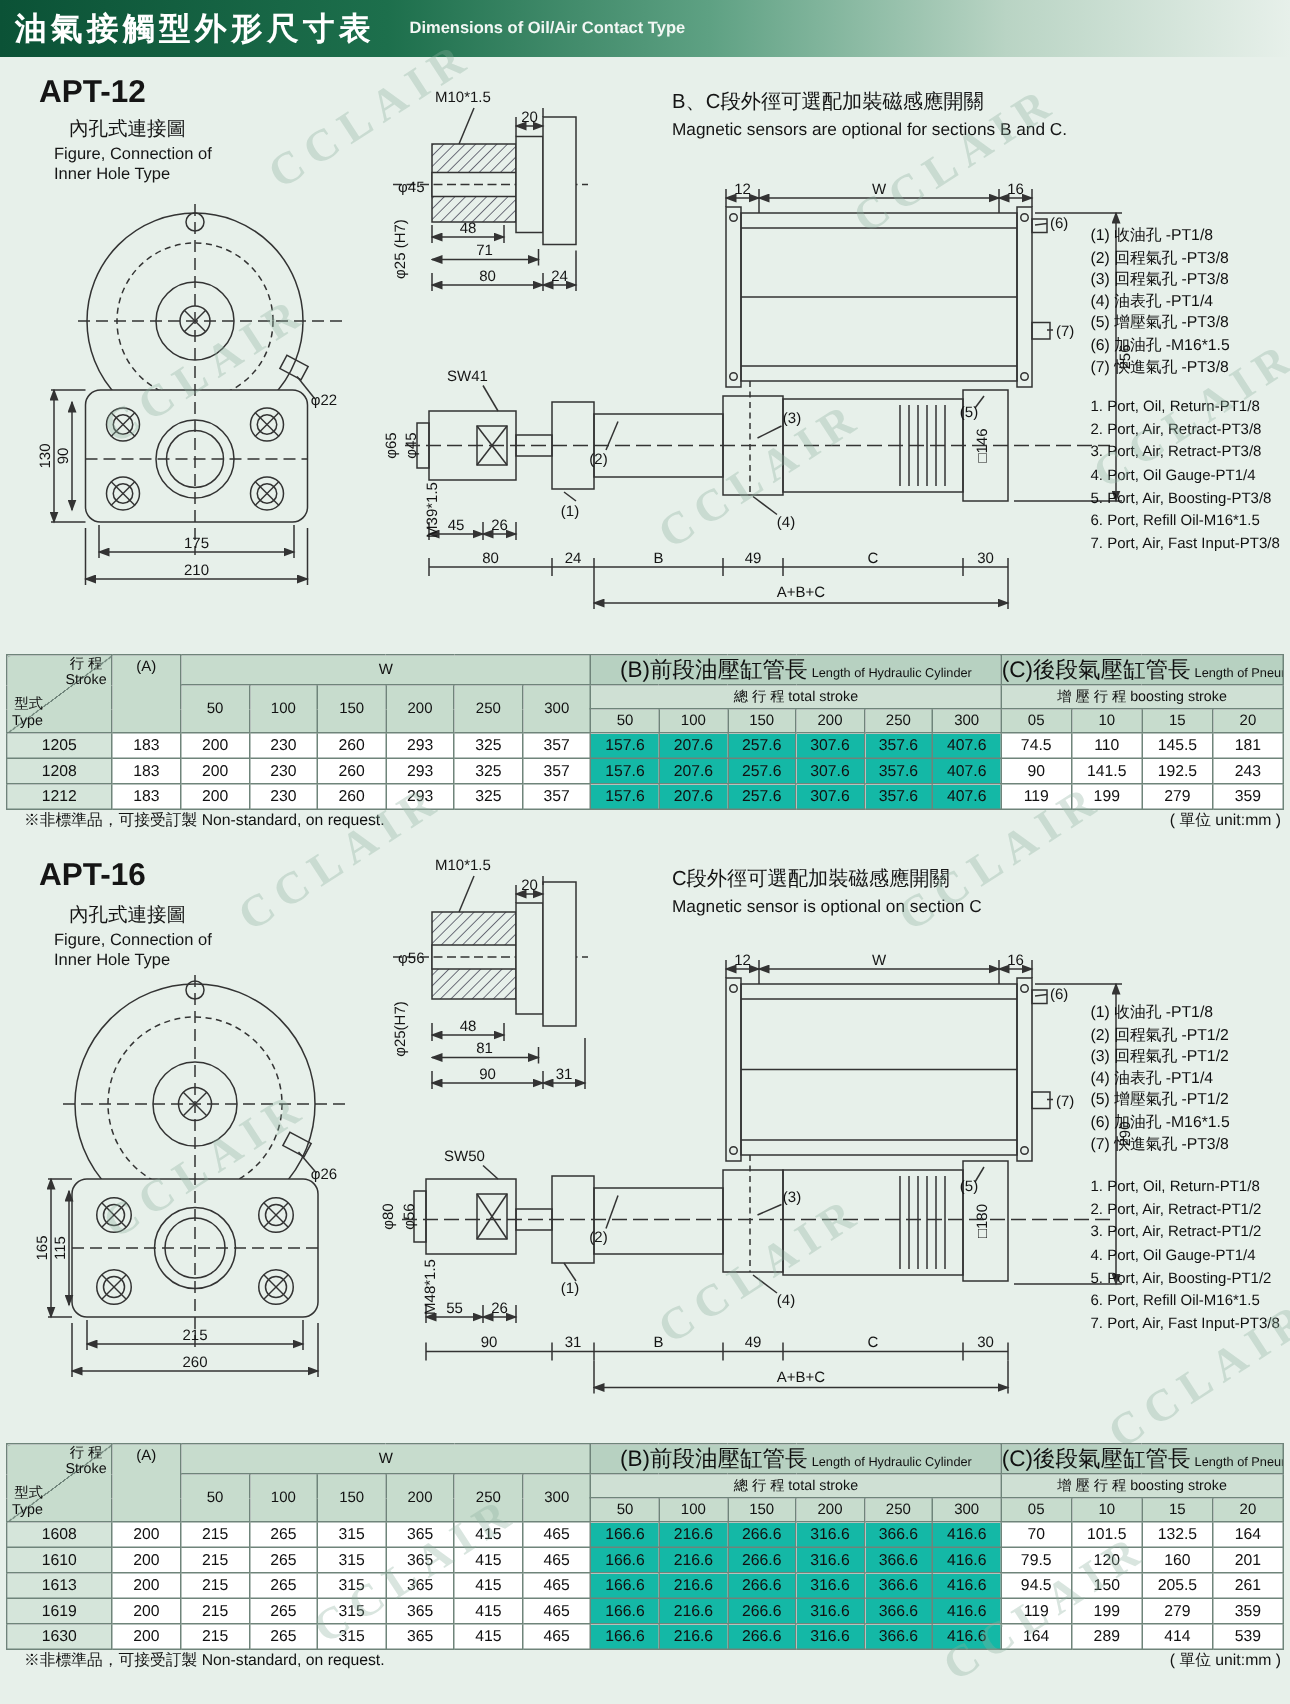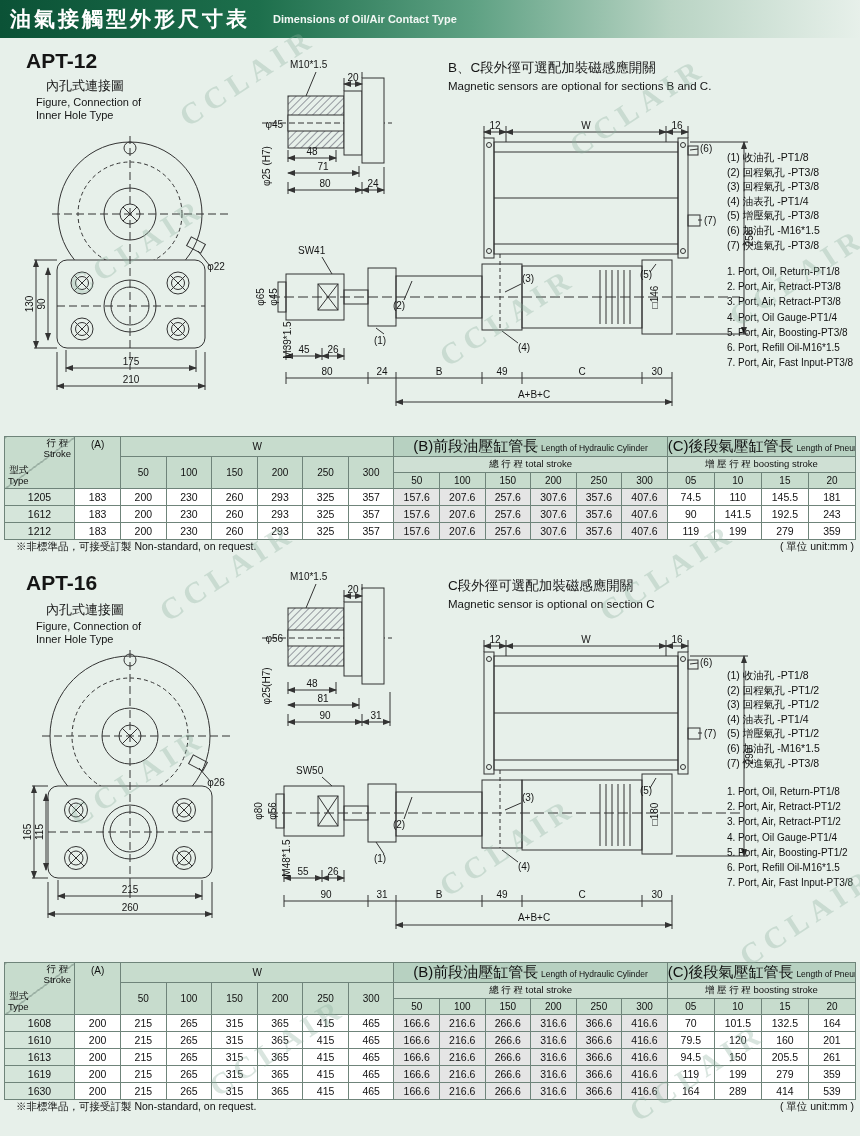--- a/index.html
+++ b/index.html
@@ -26,7 +26,7 @@
   .bch .ben{font-size:8.5px}
   th.sub{background:#cfe0d4;font-size:9.5px}
   td.mc{background:#d5e5da}
-  td.bz{background:#e5e5e5}
+  td.bz{background:#14b8a6}
   th.ha{vertical-align:top;padding-top:2px}
   th.diag{position:relative;
     background:linear-gradient(to bottom right,#c7dccd 49.5%,#6f847a 49.5%,#6f847a 50.5%,#c7dccd 50.5%);

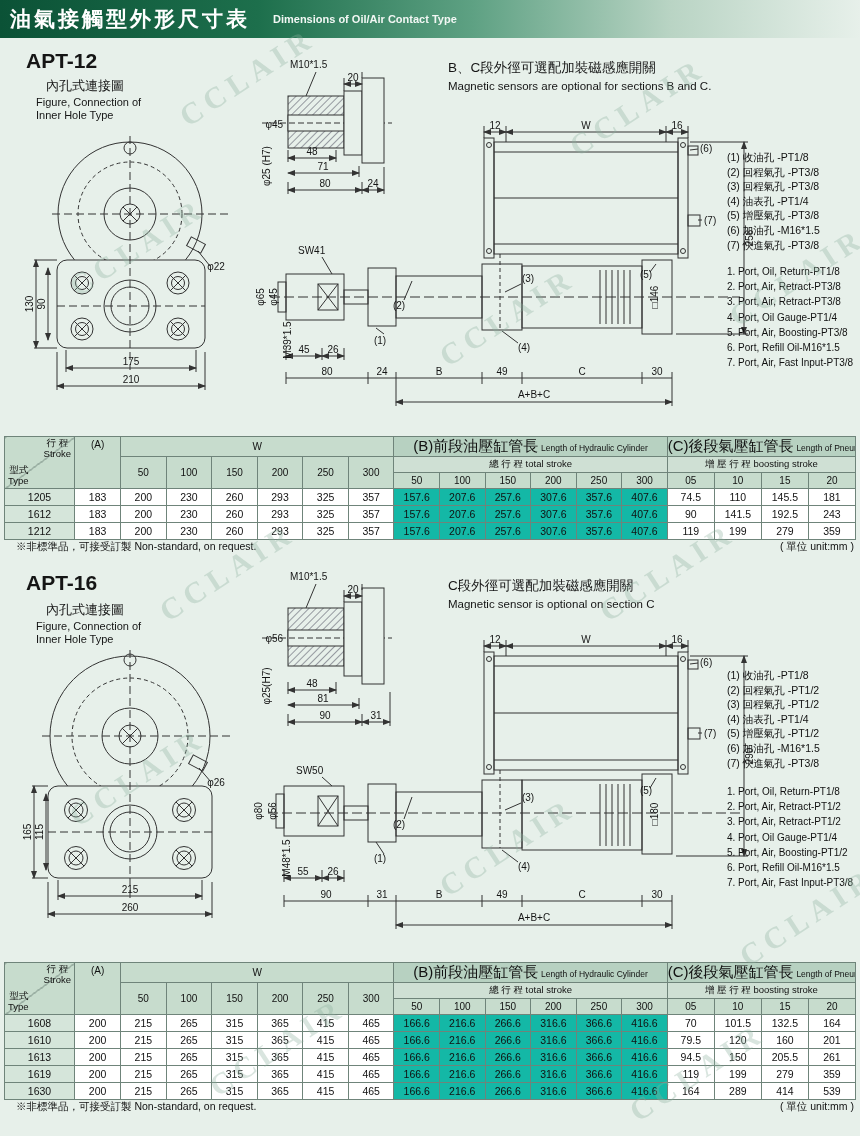--- a/index.html
+++ b/index.html
@@ -344,7 +344,7 @@
           <td class="cz">181</td>
         </tr>
         <tr>
-          <td class="mc">1612</td>
+          <td class="mc">1208</td>
           <td>183</td>
           <td>200</td>
           <td>230</td>

